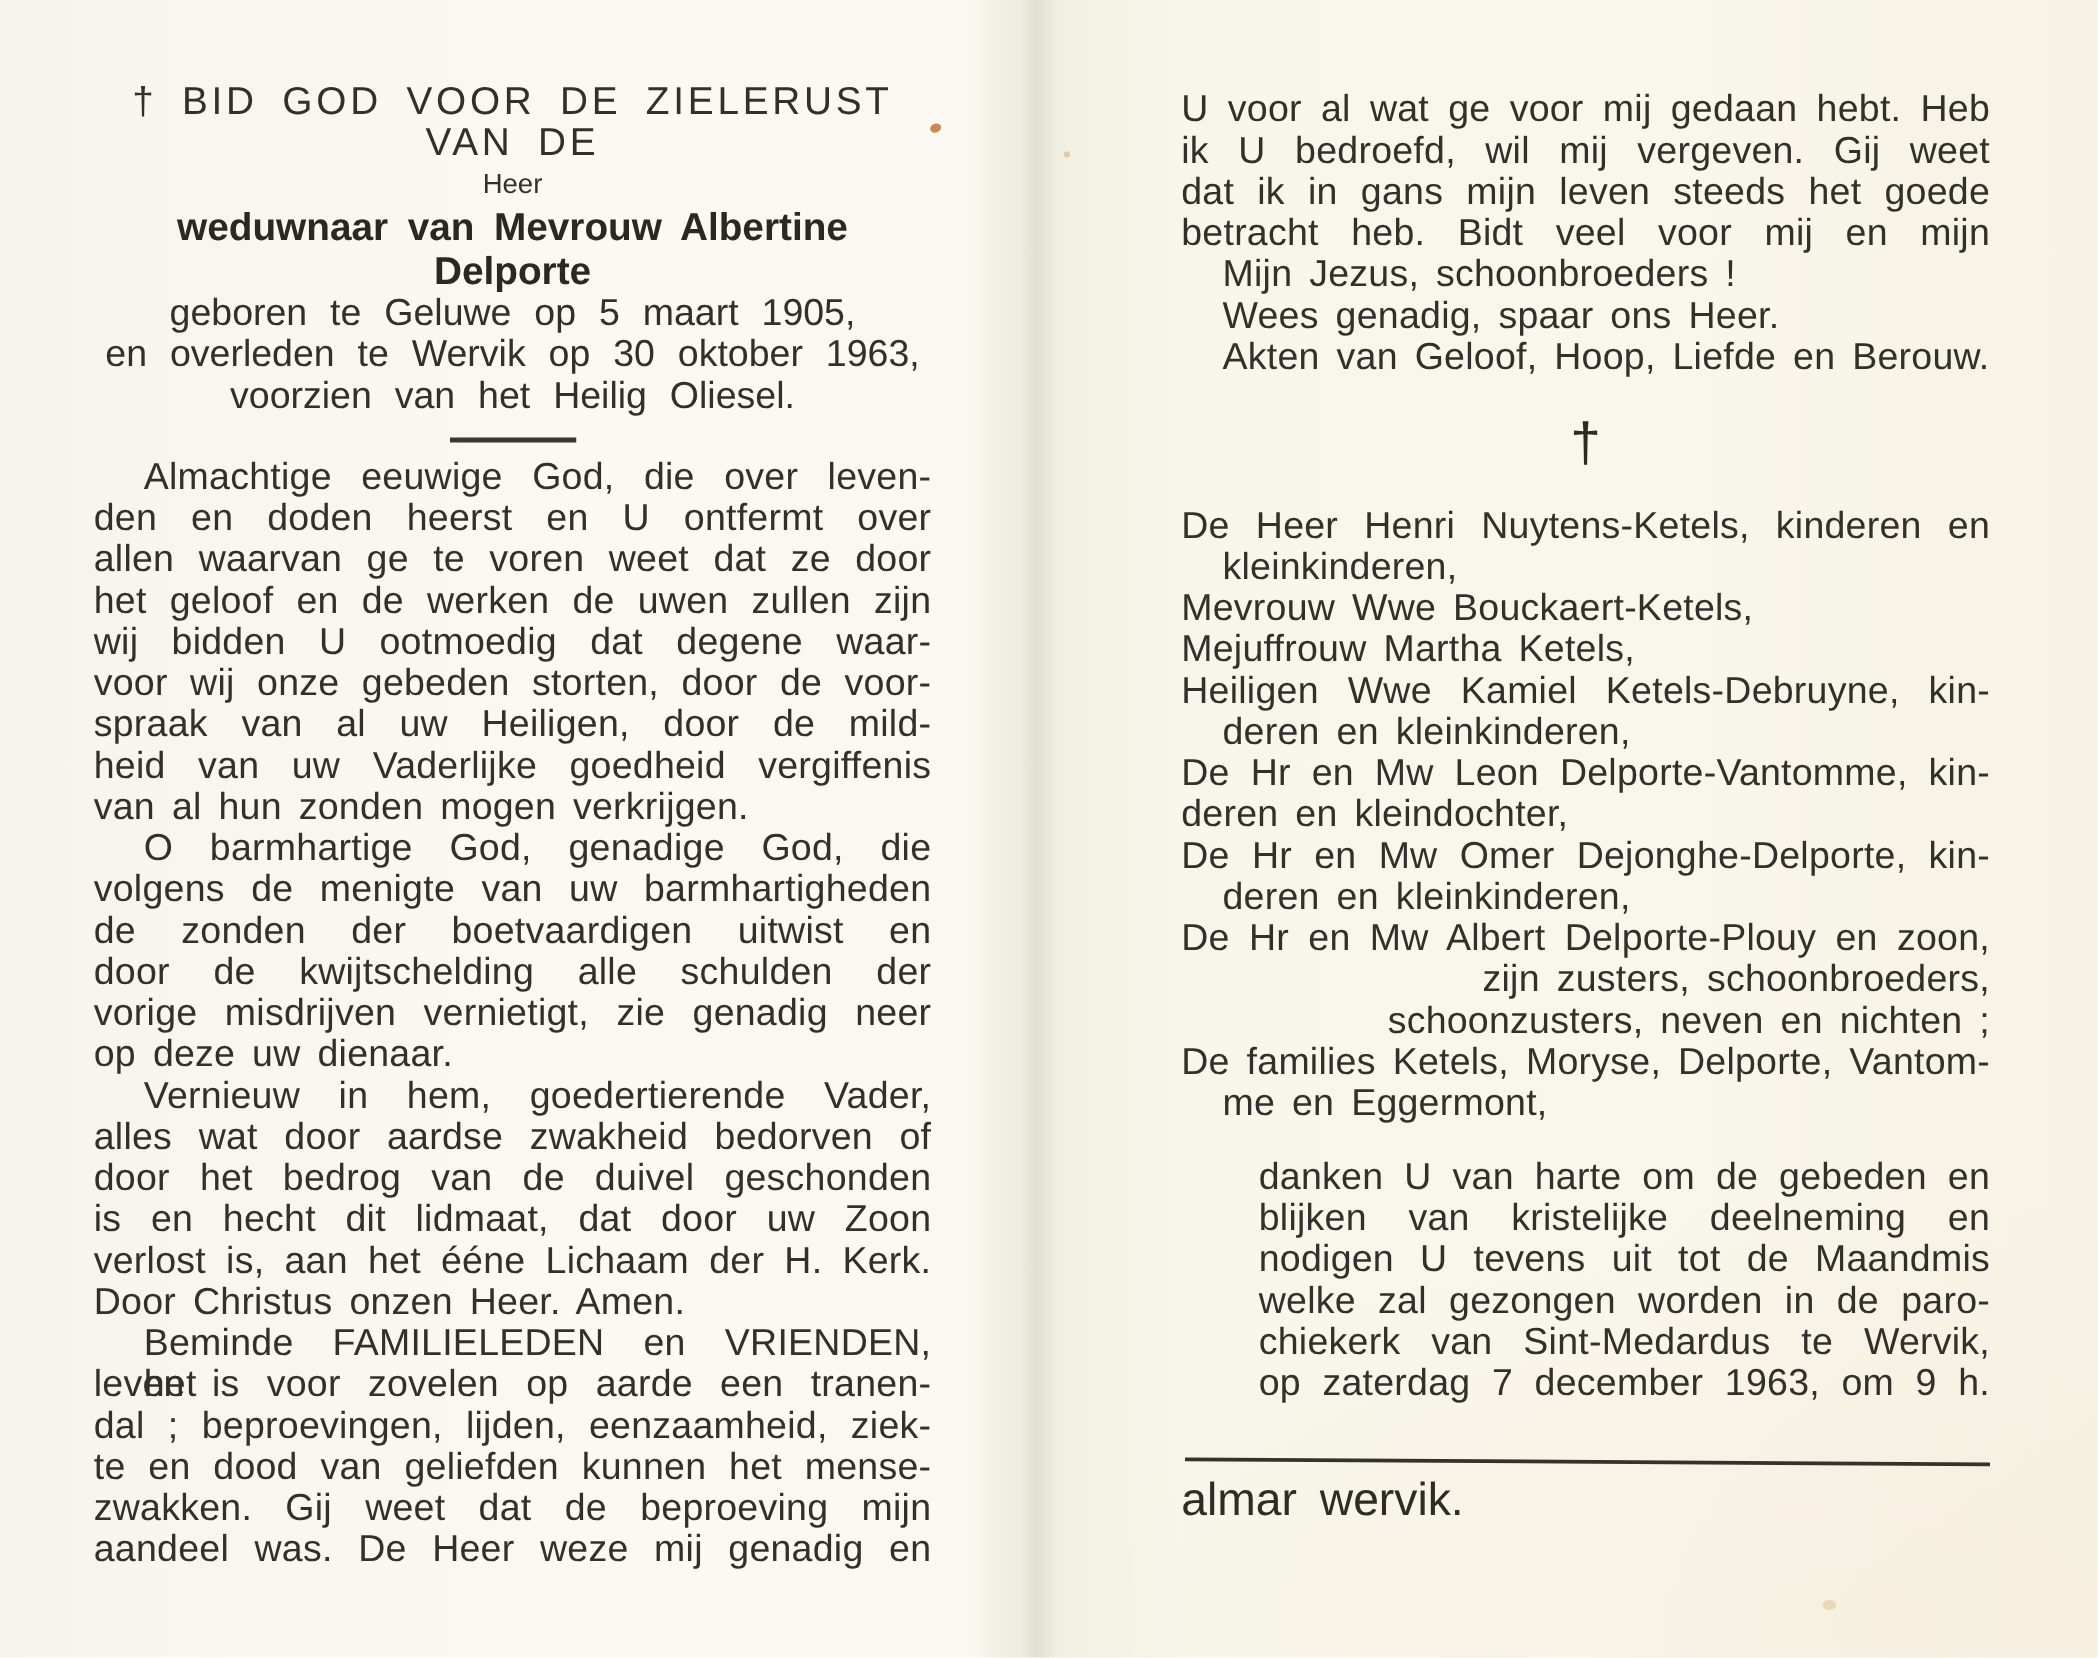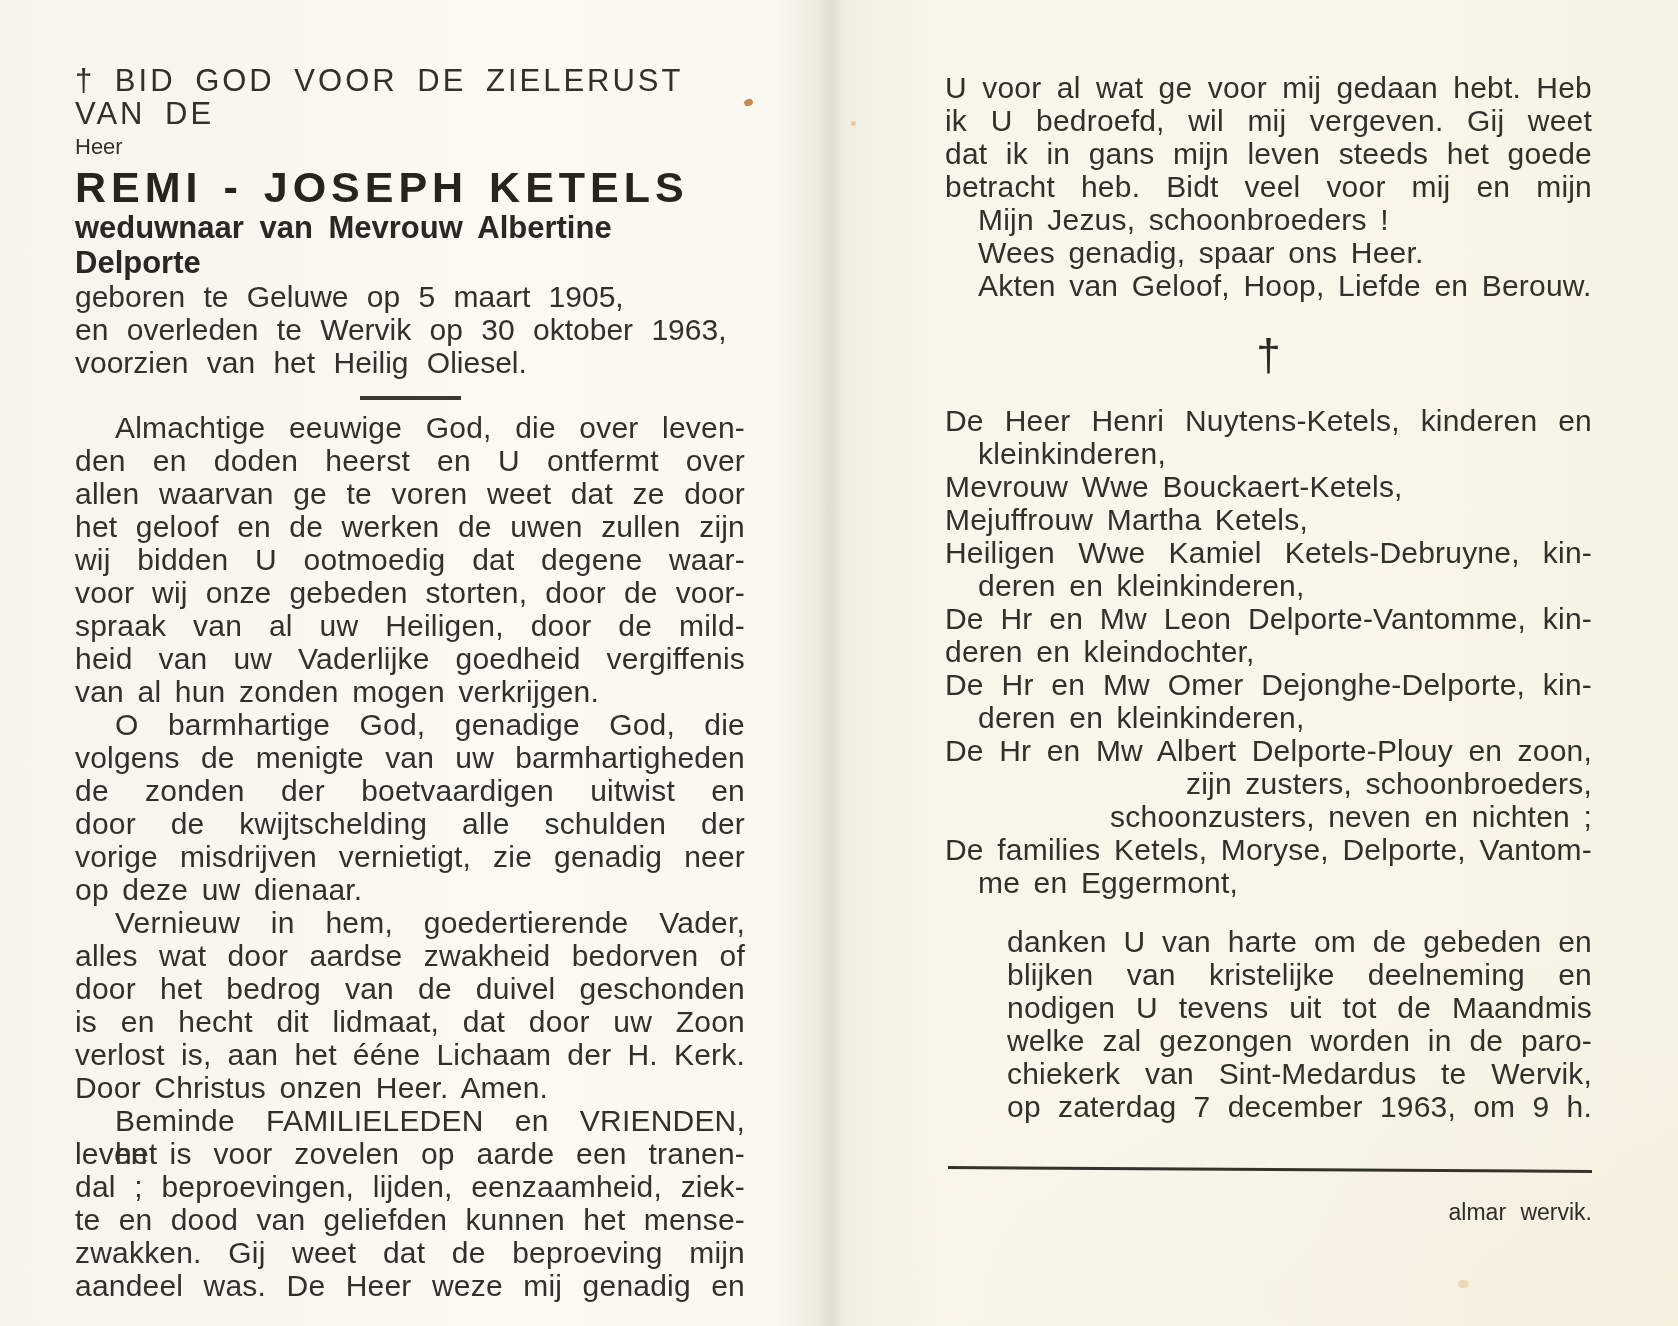--- a/index.html
+++ b/index.html
@@ -30,7 +30,7 @@
   .col-right { left:945px; width:647px; }
 
   
-  .hdr { }
+  .hdr { text-align:center; }
   .hdr-line1 { margin-top:64px; font-size:31px; line-height:33px; letter-spacing:3px; word-spacing:8px; }
   .hdr-heer  { font-size:22px; line-height:34px; word-spacing:6px; }
   .hdr-name  { font-size:43px; line-height:46px; font-weight:bold; letter-spacing:5px; word-spacing:4px; color:#26241d; }

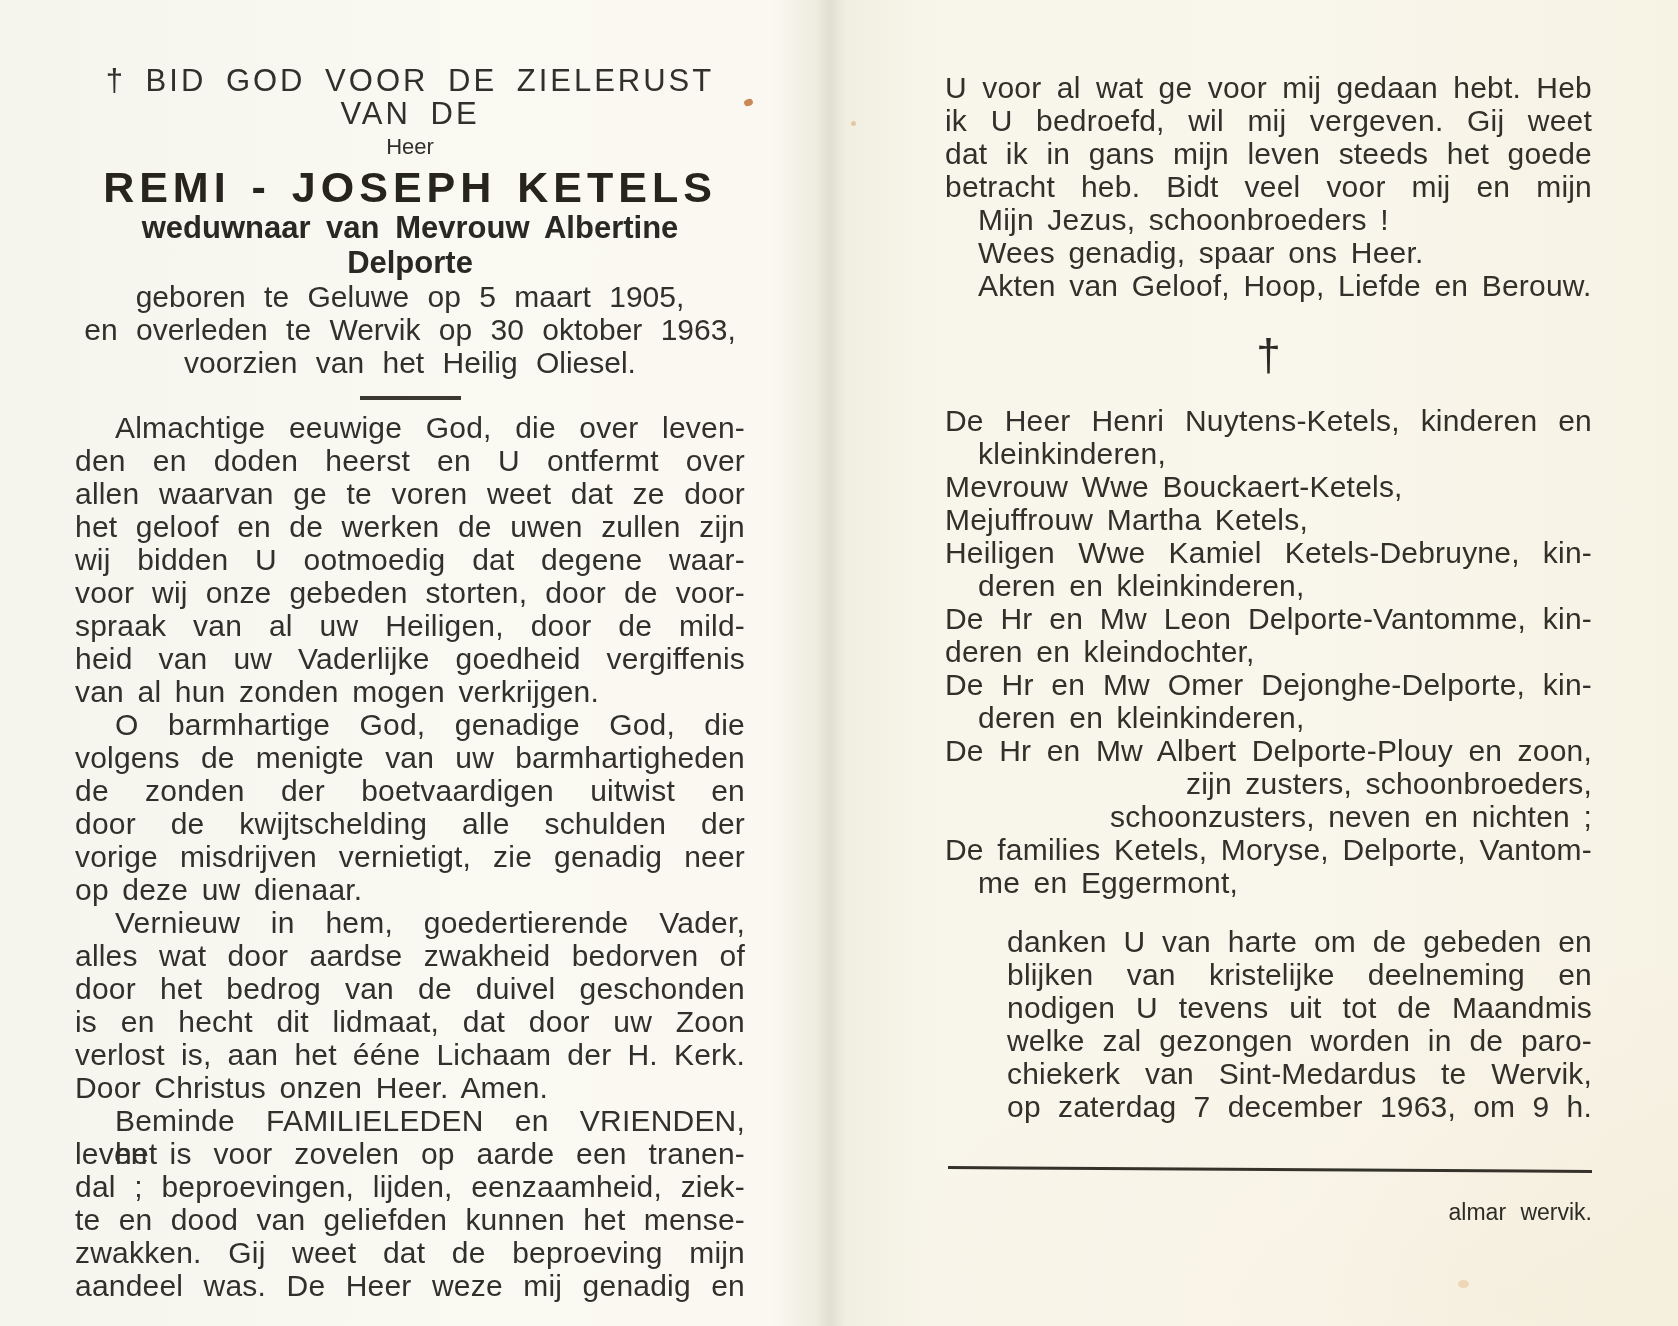--- a/index.html
+++ b/index.html
@@ -75,7 +75,6 @@
     <div class="hdr">
       <div class="hdr-line1">†  BID GOD VOOR DE ZIELERUST VAN DE</div>
       <div class="hdr-heer">Heer</div>
-      <div class="hdr-name">REMI - JOSEPH KETELS</div>
       <div class="hdr-wed">weduwnaar van Mevrouw Albertine Delporte</div>
       <div class="hdr-date">geboren te Geluwe op 5 maart 1905,</div>
       <div class="hdr-date">en overleden te Wervik op 30 oktober 1963,</div>

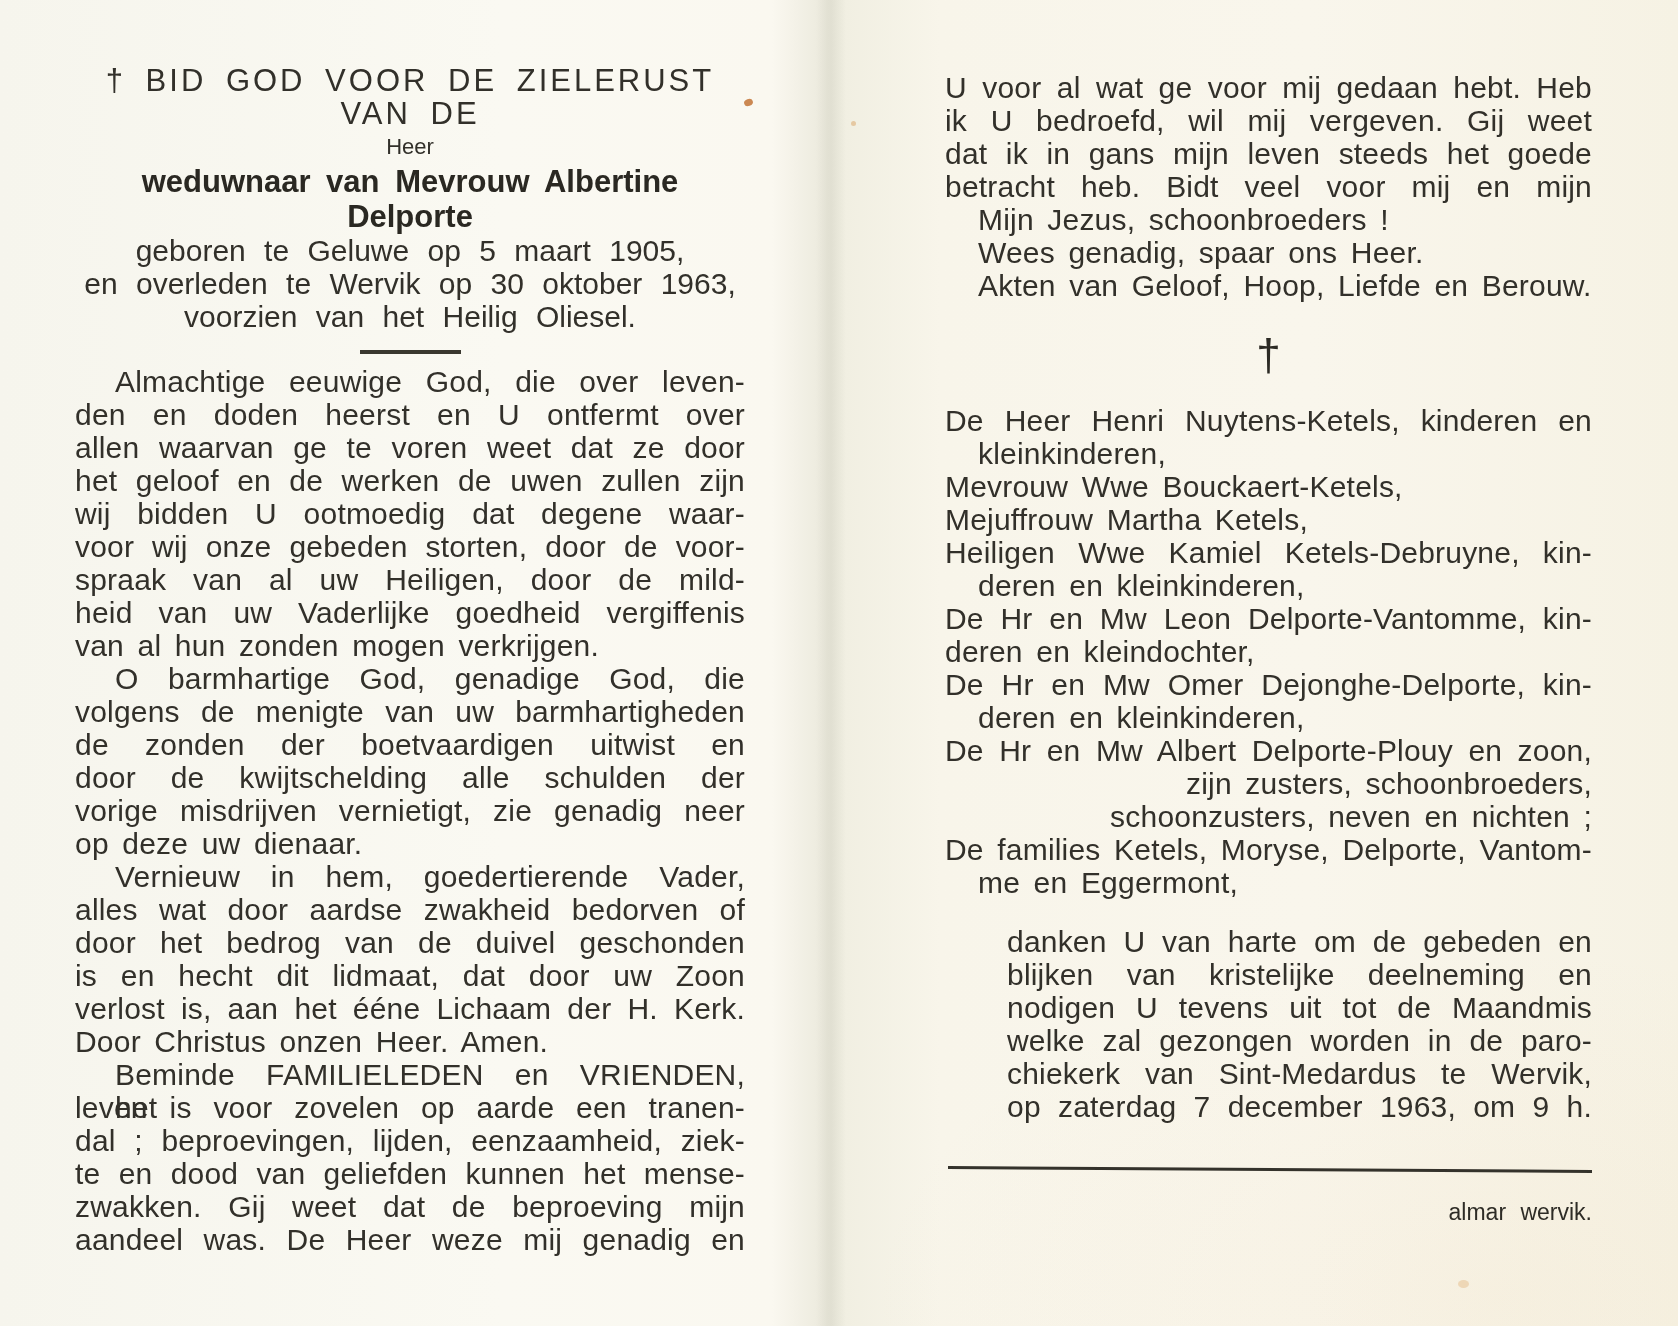--- a/index.html
+++ b/index.html
@@ -58,7 +58,7 @@
   .thanks { margin-top:26px; padding-left:62px; }
   .rule-long { margin-top:45px; margin-left:3px; width:644px; height:3px;
                background:#34322b; transform:rotate(0.35deg); }
-  .imprint { margin-top:24px; text-align:right; font-size:23px; line-height:34px;
+  .imprint { margin-top:12px; text-align:left; font-size:37px; line-height:34px;
              word-spacing:8px; color:#2e2c26; }
 </style>
 </head>

